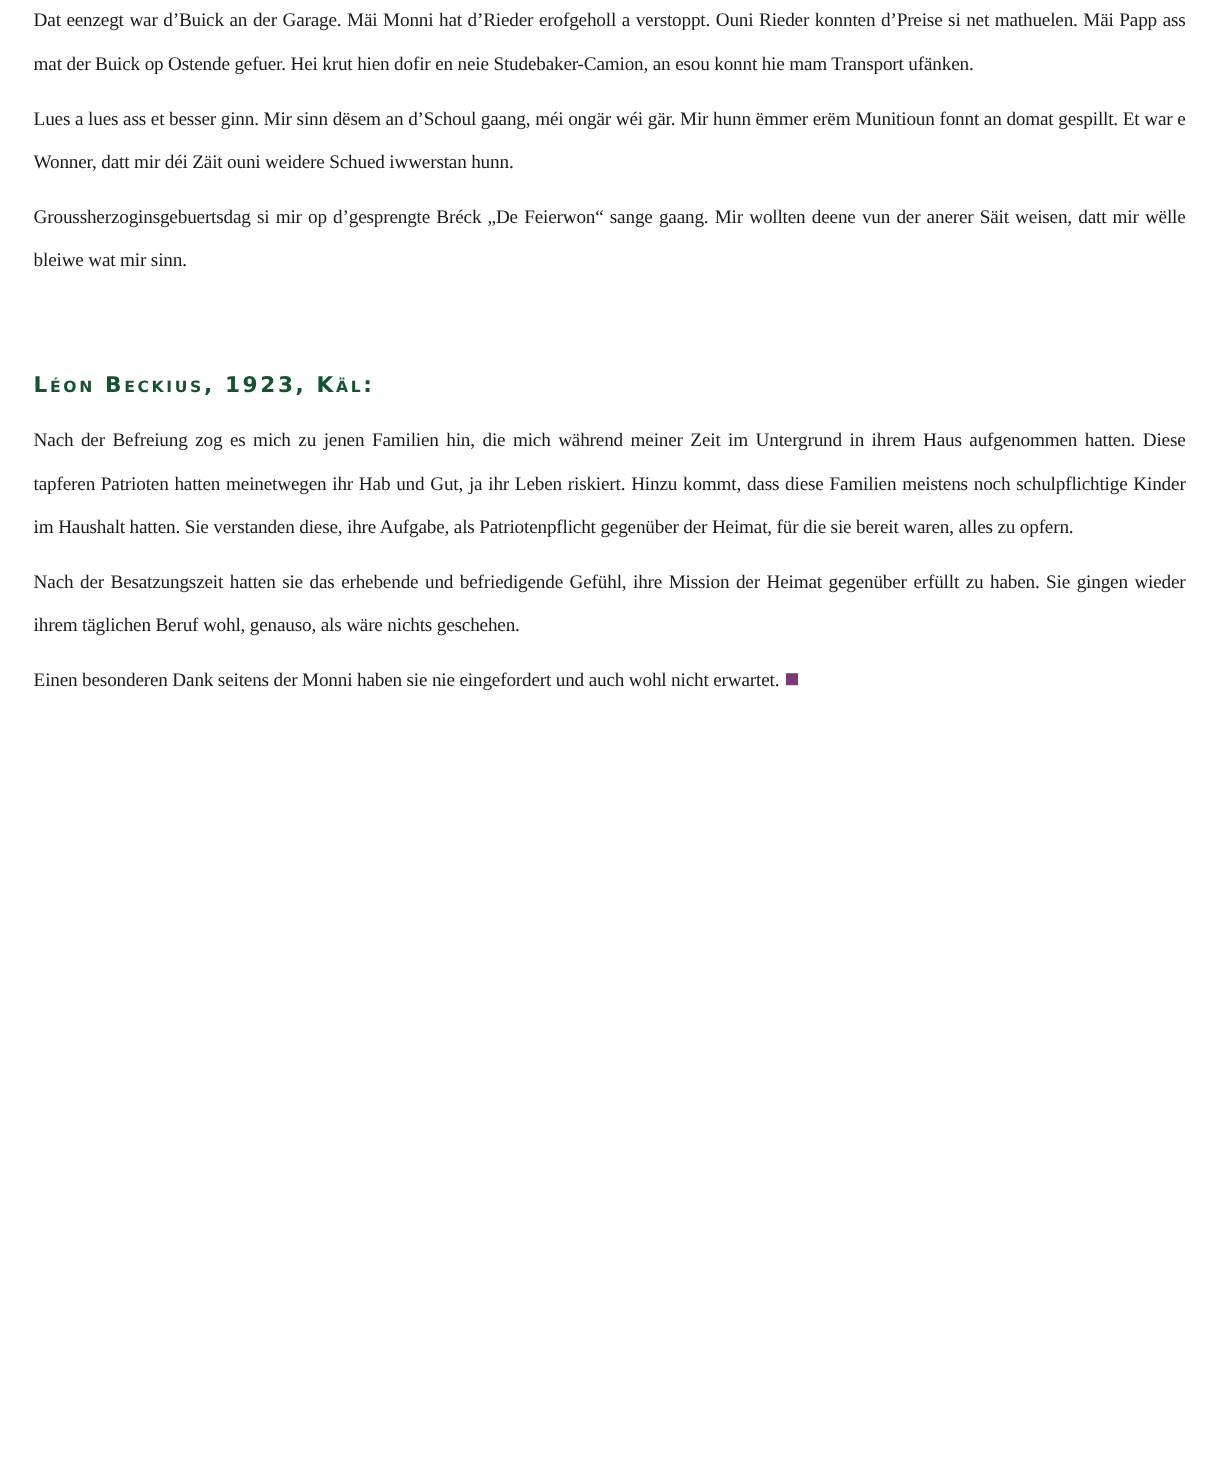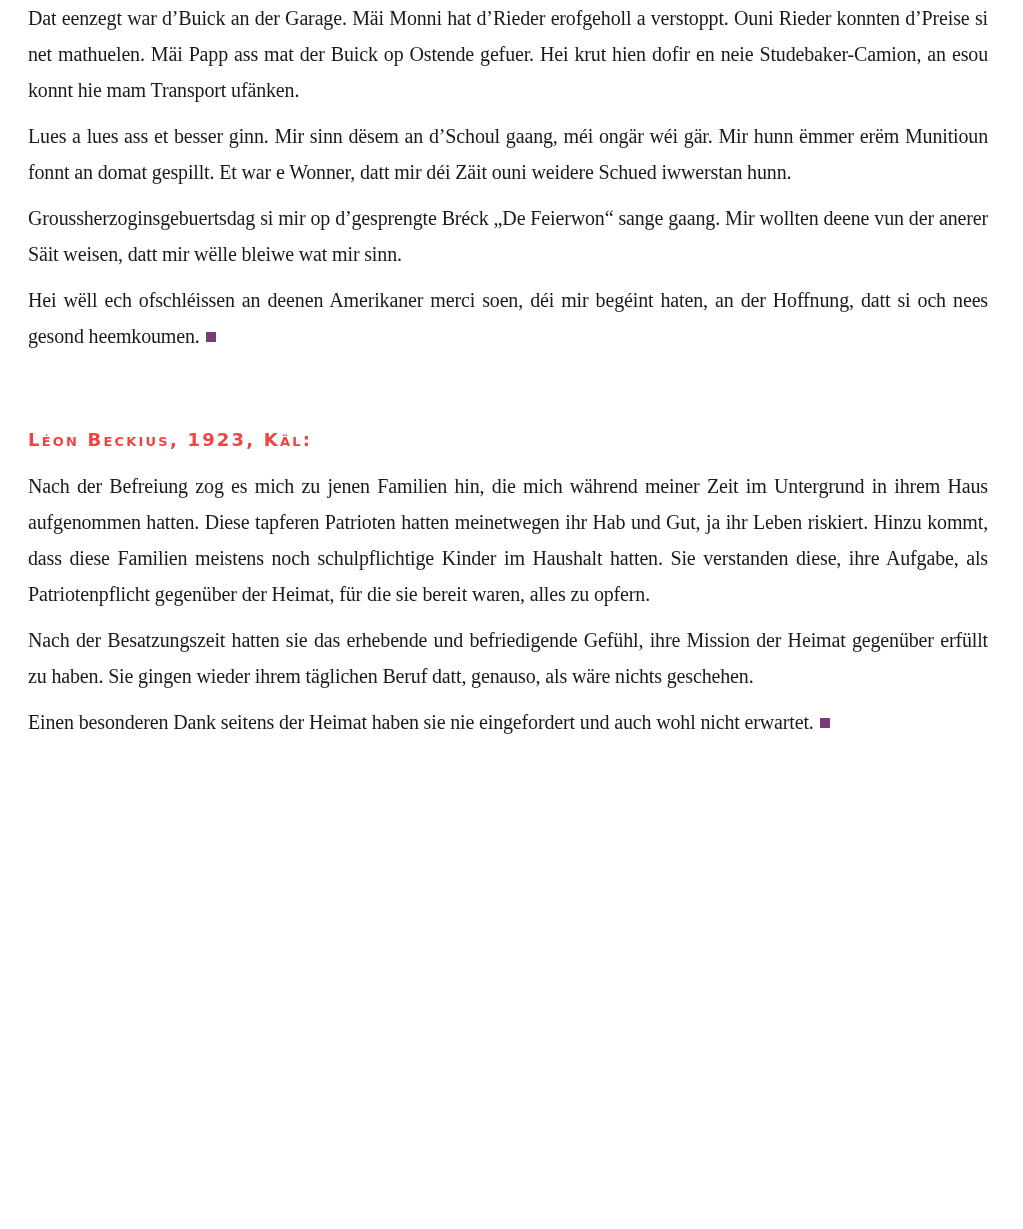--- a/index.html
+++ b/index.html
@@ -26,7 +26,7 @@
   }
   p.para {
     margin: 0 0 10px 0;
-    font-size: 20px;
+    font-size: 16px;
     line-height: 36px;
     text-align: justify;
     letter-spacing: -0.15px;

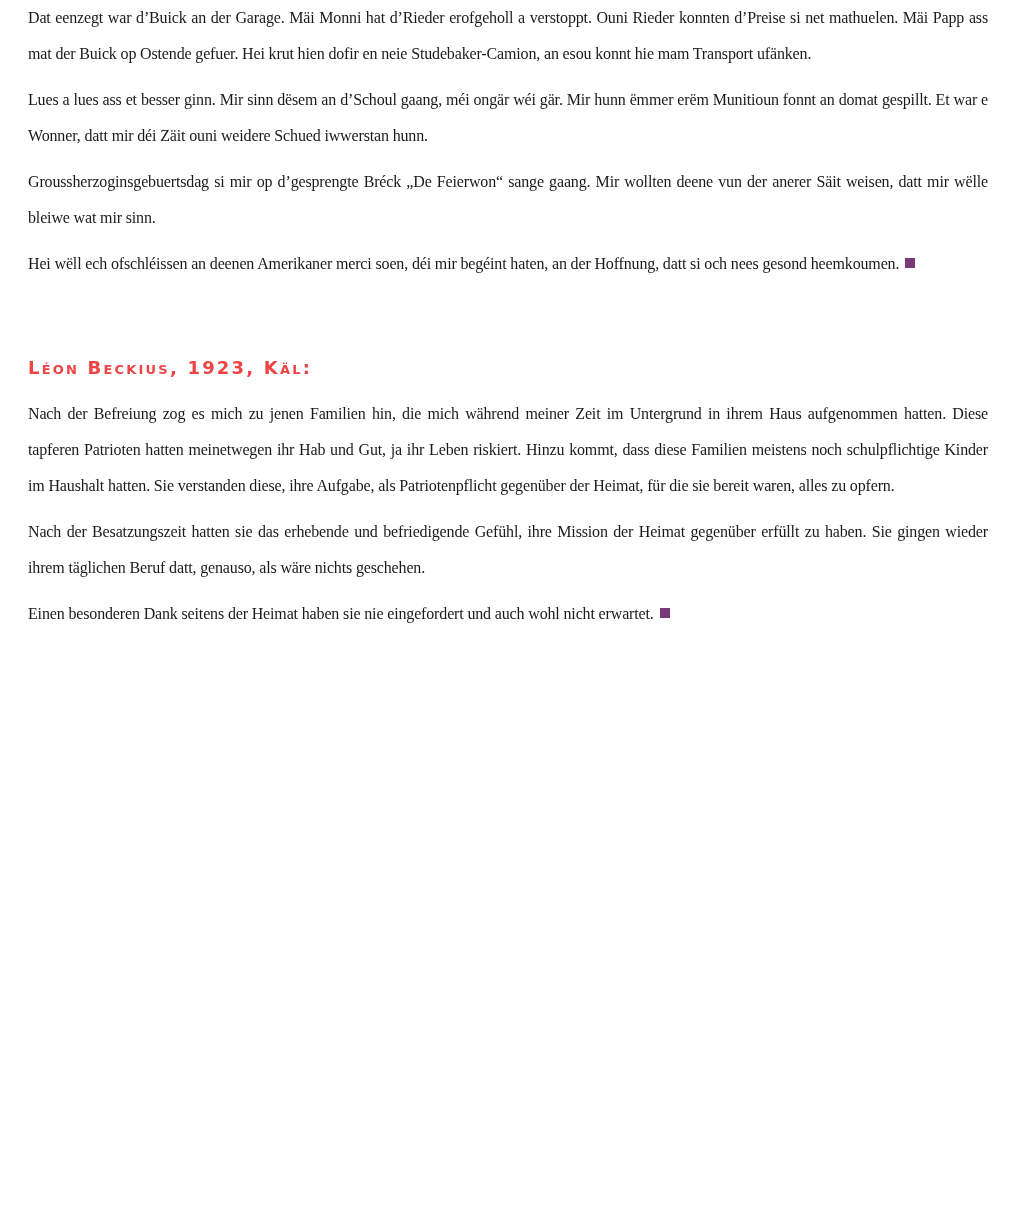--- a/index.html
+++ b/index.html
@@ -62,7 +62,6 @@
     <p class="para">Dat eenzegt war d’Buick an der Garage. Mäi Monni hat d’Rieder erofgeholl a verstoppt. Ouni Rieder konnten d’Preise si net mathuelen. Mäi Papp ass mat der Buick op Ostende gefuer. Hei krut hien dofir en neie Studebaker-Camion, an esou konnt hie mam Transport ufänken.</p>
     <p class="para">Lues a lues ass et besser ginn. Mir sinn dësem an d’Schoul gaang, méi ongär wéi gär. Mir hunn ëmmer erëm Munitioun fonnt an domat gespillt. Et war e Wonner, datt mir déi Zäit ouni weidere Schued iwwerstan hunn.</p>
     <p class="para">Groussherzoginsgebuertsdag si mir op d’gesprengte Bréck „De Feierwon“ sange gaang. Mir wollten deene vun der anerer Säit weisen, datt mir wëlle bleiwe wat mir sinn.</p>
-    <p class="para"><span>Hei wëll ech ofschléissen an deenen Amerikaner merci soen, déi mir begéint haten, an der Hoffnung, datt si och nees gesond heemkoumen.</span><span class="end-mark end-mark-color" style="background: rgb(122, 58, 120);"></span></p>
   </div>
 
   <div class="section">

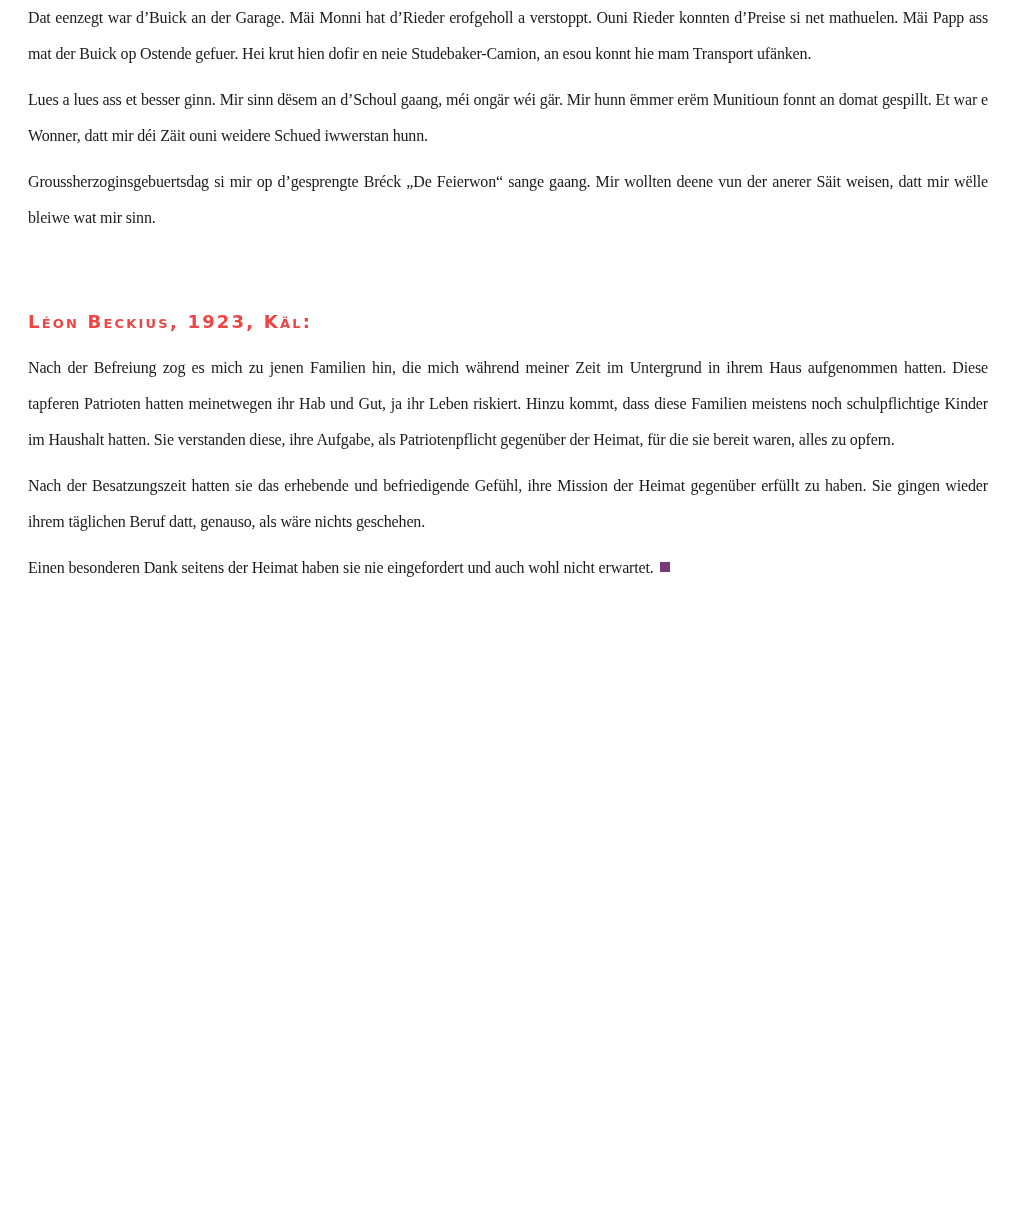--- a/index.html
+++ b/index.html
@@ -49,7 +49,7 @@
     font-variant: small-caps;
     letter-spacing: 2.2px;
     font-weight: bold;
-    color: #ef4444;
+    color: #14532d;
     line-height: 28px;
   }
 </style>

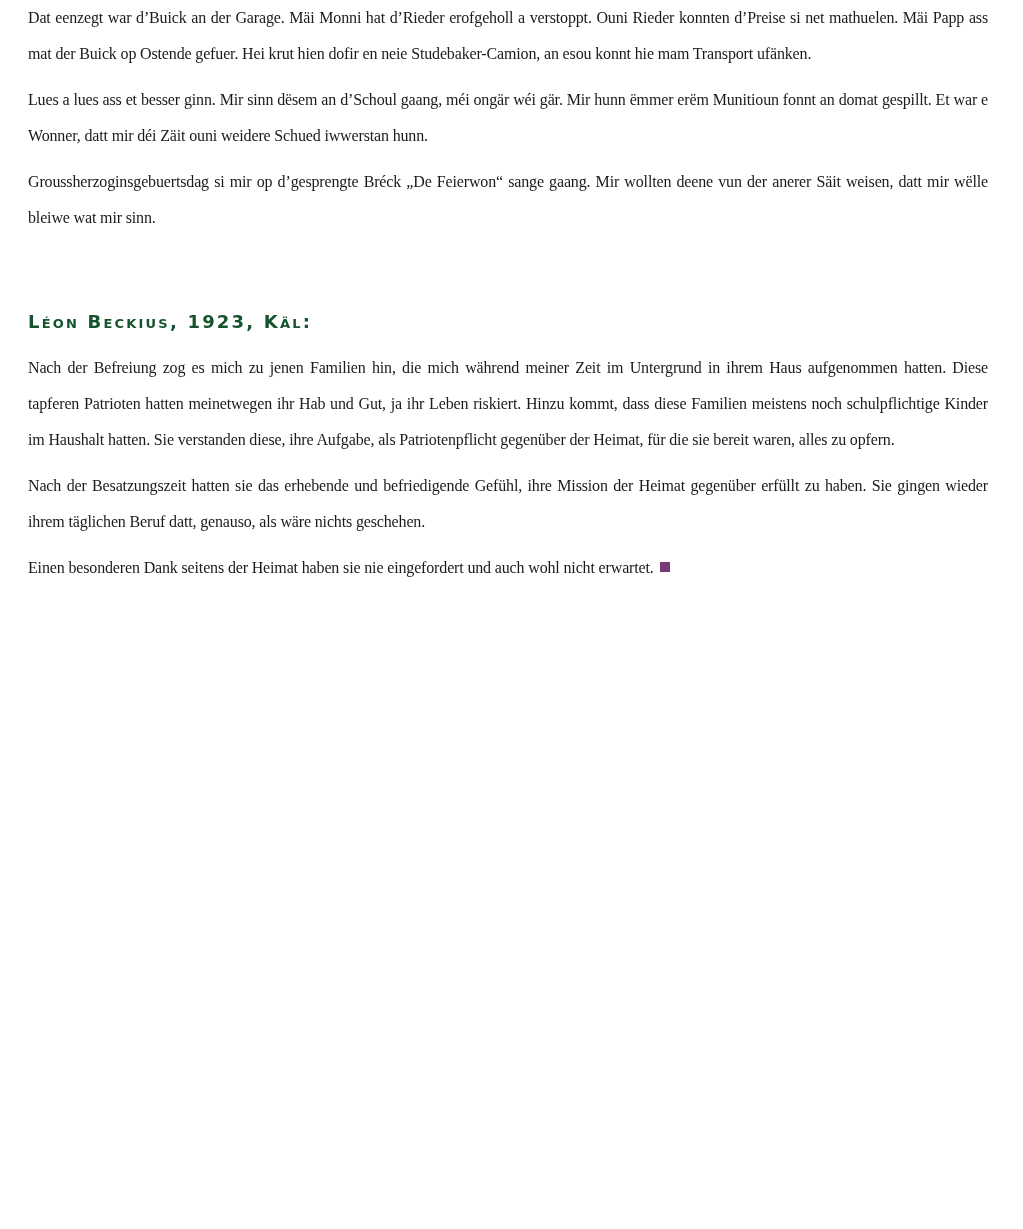--- a/index.html
+++ b/index.html
@@ -67,7 +67,7 @@
   <div class="section">
     <h2 class="heading">Léon Beckius, 1923, Käl:</h2>
     <p class="para">Nach der Befreiung zog es mich zu jenen Familien hin, die mich während meiner Zeit im Untergrund in ihrem Haus aufgenommen hatten. Diese tapferen Patrioten hatten meinetwegen ihr Hab und Gut, ja ihr Leben riskiert. Hinzu kommt, dass diese Familien meistens noch schulpflichtige Kinder im Haushalt hatten. Sie verstanden diese, ihre Aufgabe, als Patriotenpflicht gegenüber der Heimat, für die sie bereit waren, alles zu opfern.</p>
-    <p class="para">Nach der Besatzungszeit hatten sie das erhebende und befriedigende Gefühl, ihre Mission der Heimat gegenüber erfüllt zu haben. Sie gingen wieder ihrem täglichen Beruf datt, genauso, als wäre nichts geschehen.</p>
+    <p class="para">Nach der Besatzungszeit hatten sie das erhebende und befriedigende Gefühl, ihre Mission der Heimat gegenüber erfüllt zu haben. Sie gingen wieder ihrem täglichen Beruf wohl, genauso, als wäre nichts geschehen.</p>
     <p class="para"><span>Einen besonderen Dank seitens der Heimat haben sie nie eingefordert und auch wohl nicht erwartet.</span><span class="end-mark end-mark-color" style="background: rgb(122, 58, 120);"></span></p>
   </div>
 

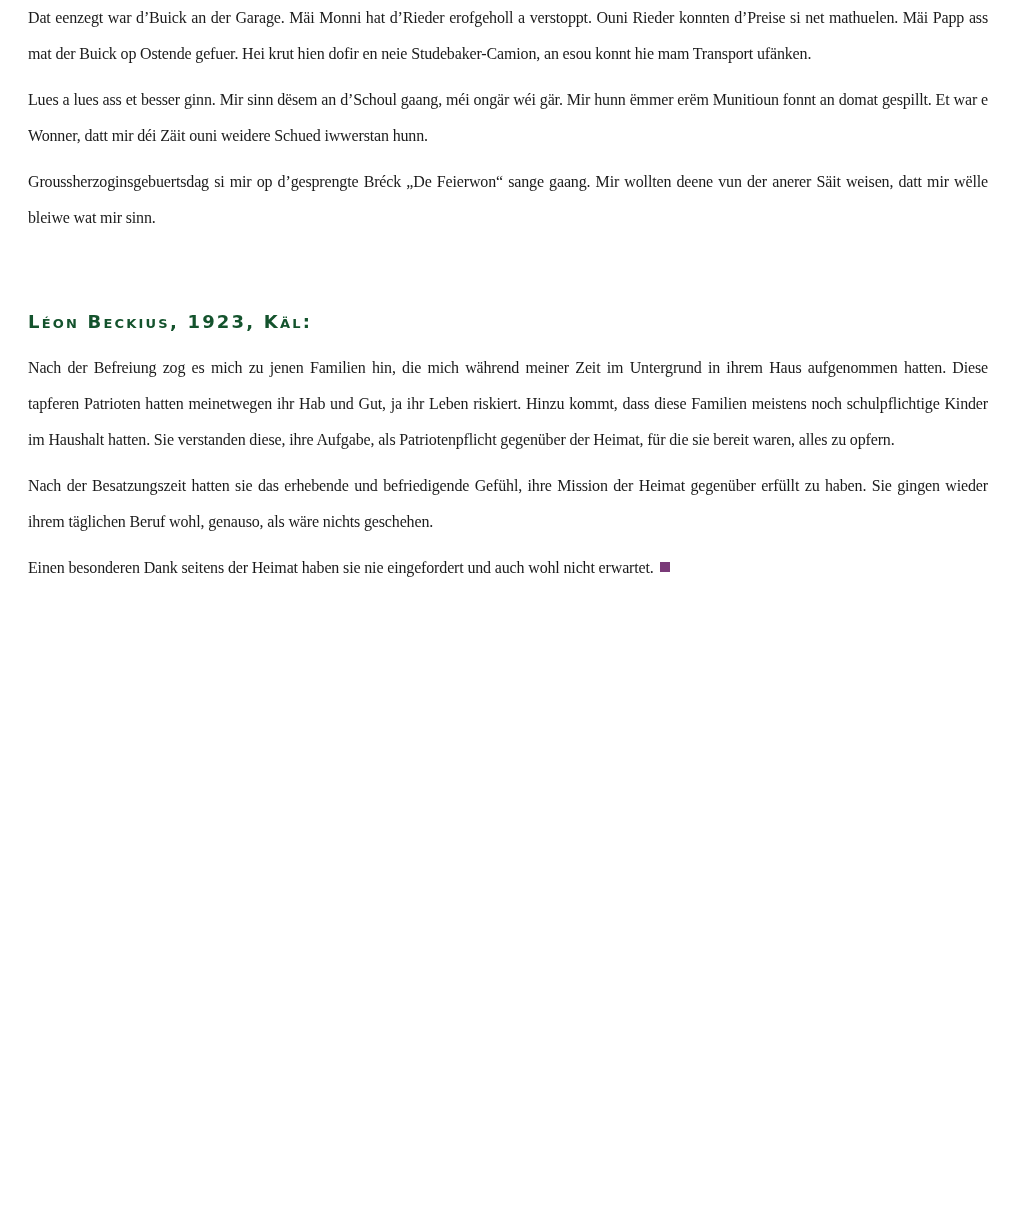--- a/index.html
+++ b/index.html
@@ -68,7 +68,7 @@
     <h2 class="heading">Léon Beckius, 1923, Käl:</h2>
     <p class="para">Nach der Befreiung zog es mich zu jenen Familien hin, die mich während meiner Zeit im Untergrund in ihrem Haus aufgenommen hatten. Diese tapferen Patrioten hatten meinetwegen ihr Hab und Gut, ja ihr Leben riskiert. Hinzu kommt, dass diese Familien meistens noch schulpflichtige Kinder im Haushalt hatten. Sie verstanden diese, ihre Aufgabe, als Patriotenpflicht gegenüber der Heimat, für die sie bereit waren, alles zu opfern.</p>
     <p class="para">Nach der Besatzungszeit hatten sie das erhebende und befriedigende Gefühl, ihre Mission der Heimat gegenüber erfüllt zu haben. Sie gingen wieder ihrem täglichen Beruf wohl, genauso, als wäre nichts geschehen.</p>
-    <p class="para"><span>Einen besonderen Dank seitens der Heimat haben sie nie eingefordert und auch wohl nicht erwartet.</span><span class="end-mark end-mark-color" style="background: rgb(122, 58, 120);"></span></p>
+    <p class="para"><span>Einen besonderen Dank seitens der Monni haben sie nie eingefordert und auch wohl nicht erwartet.</span><span class="end-mark end-mark-color" style="background: rgb(122, 58, 120);"></span></p>
   </div>
 
 </div>

